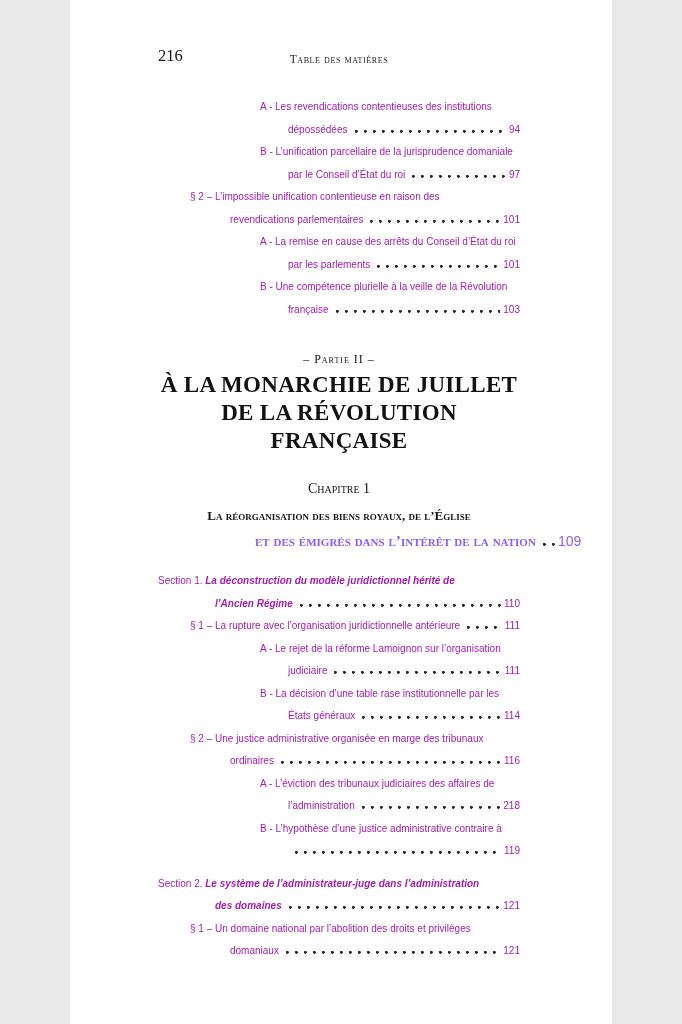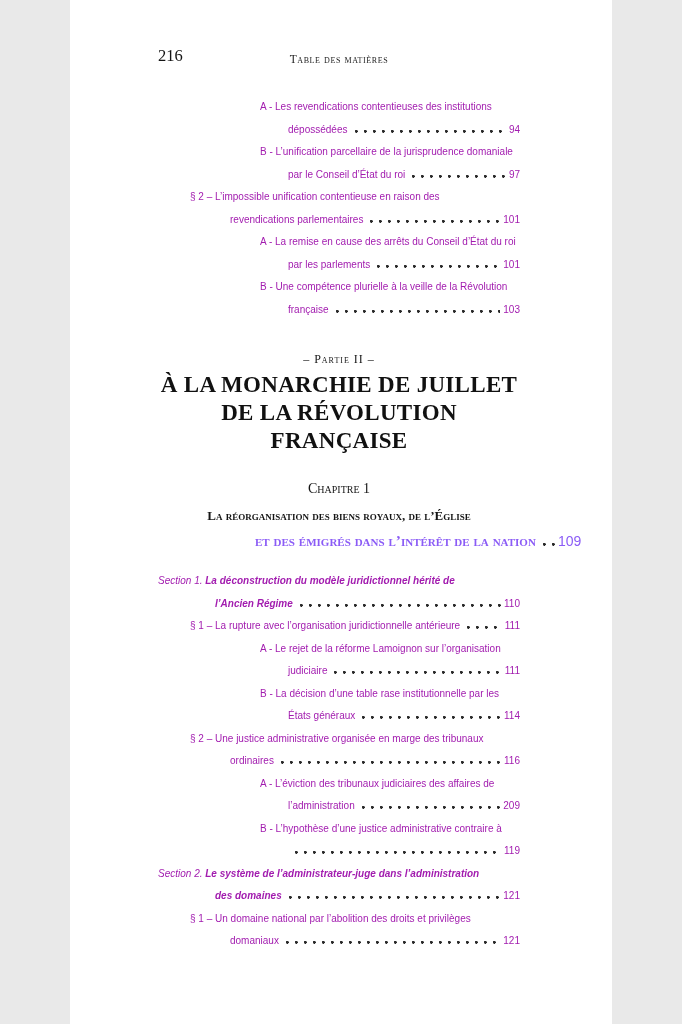--- a/index.html
+++ b/index.html
@@ -45,7 +45,7 @@
   .lvl-para .toc-line.cont      { padding-left: 72px; }
   .lvl-section .toc-line.first  { padding-left: 0; }
   .lvl-section .toc-line.cont   { padding-left: 57px; }
-  .sec-label { font-style: italic; font-weight: normal; }
+  .sec-label { font-weight: normal; }
   .sec-title, .lvl-section .toc-line.cont .line-text { font-style: italic; font-weight: bold; }
   
   .leader {

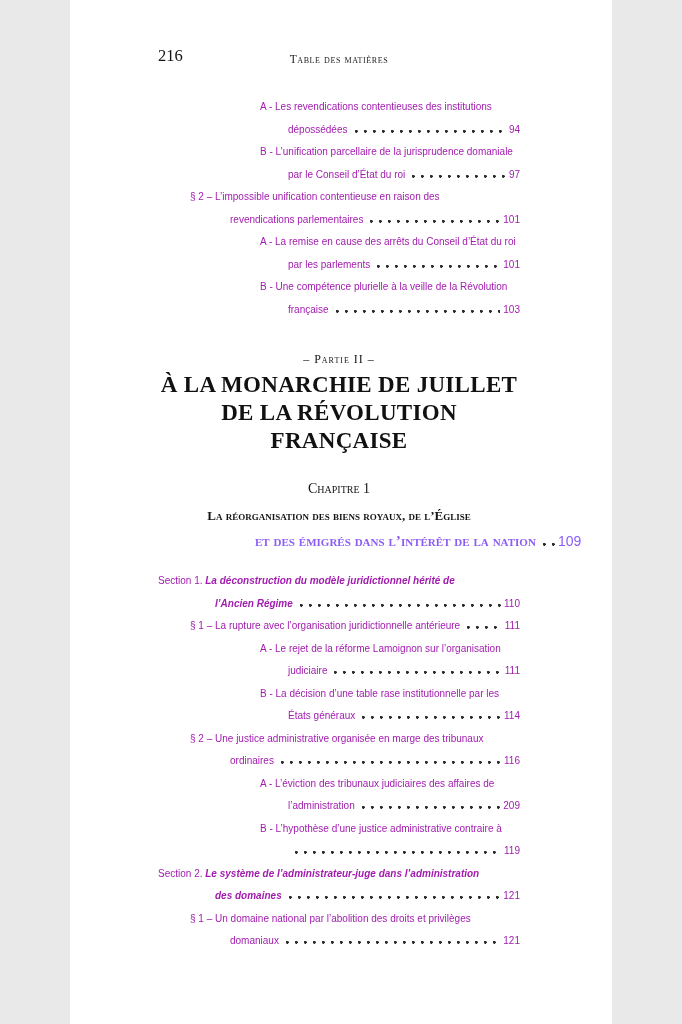--- a/index.html
+++ b/index.html
@@ -224,7 +224,7 @@
         <div class="toc-line cont">
           <span class="line-text">l’administration</span>
           <span class="leader"></span>
-          <span class="page-ref">209</span>
+          <span class="page-ref">218</span>
         </div>
       </div>
       <div class="toc-entry lvl-sub">

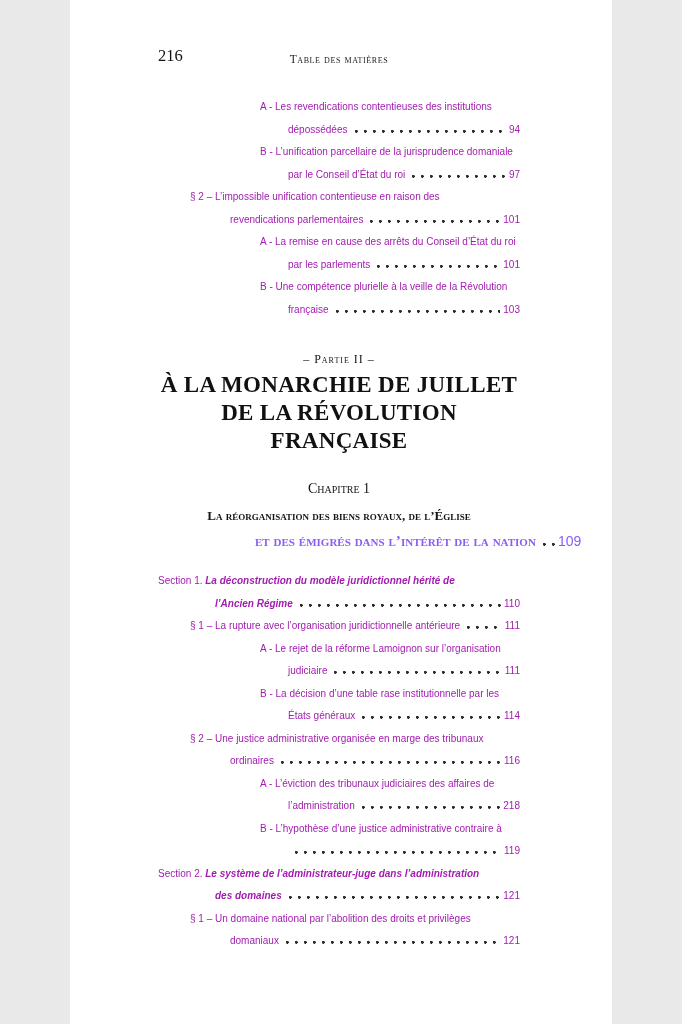--- a/index.html
+++ b/index.html
@@ -31,7 +31,7 @@
   .toc-block { }
   #toc-top { margin-top: 26px; }
   .toc-entry { }
-  .group-gap { }
+  .group-gap { margin-top: 10px; }
   .toc-line {
     display: flex; align-items: baseline;
     font-size: 10px; line-height: 22.5px;

